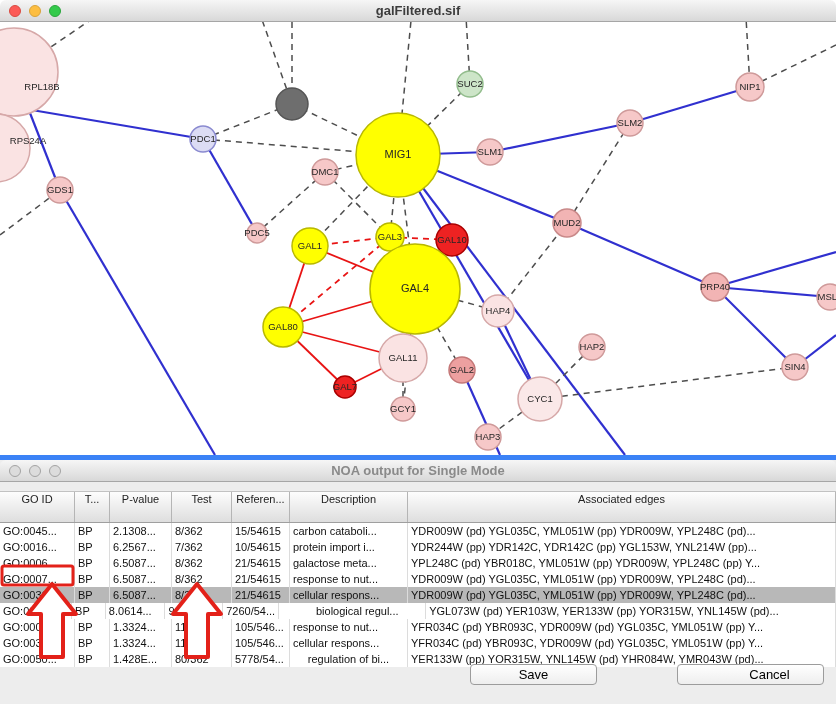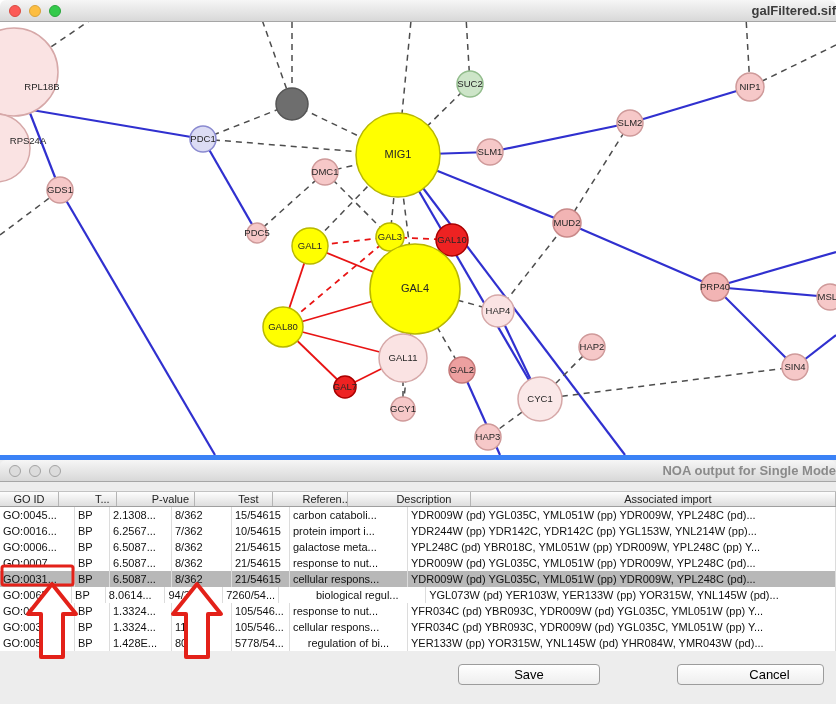--- a/index.html
+++ b/index.html
@@ -10,7 +10,7 @@
     background:linear-gradient(#f6f6f6,#d8d8d8);border-bottom:1px solid #a6a6a6;
     border-radius:6px 6px 0 0;box-sizing:border-box;z-index:5;}
   .titlebar .title{position:absolute;left:0;right:0;top:0;height:24px;line-height:22px;
-    text-align:right;font-size:13px;font-weight:bold;color:#3c3c3c;}
+    text-align:center;font-size:13px;font-weight:bold;color:#3c3c3c;}
   .titlebar.unfocused .title{color:#8a8a8a;}
   .lights{position:absolute;left:9px;top:5px;display:flex;gap:8px;z-index:6;}
   .light{width:12px;height:12px;border-radius:50%;box-sizing:border-box;}

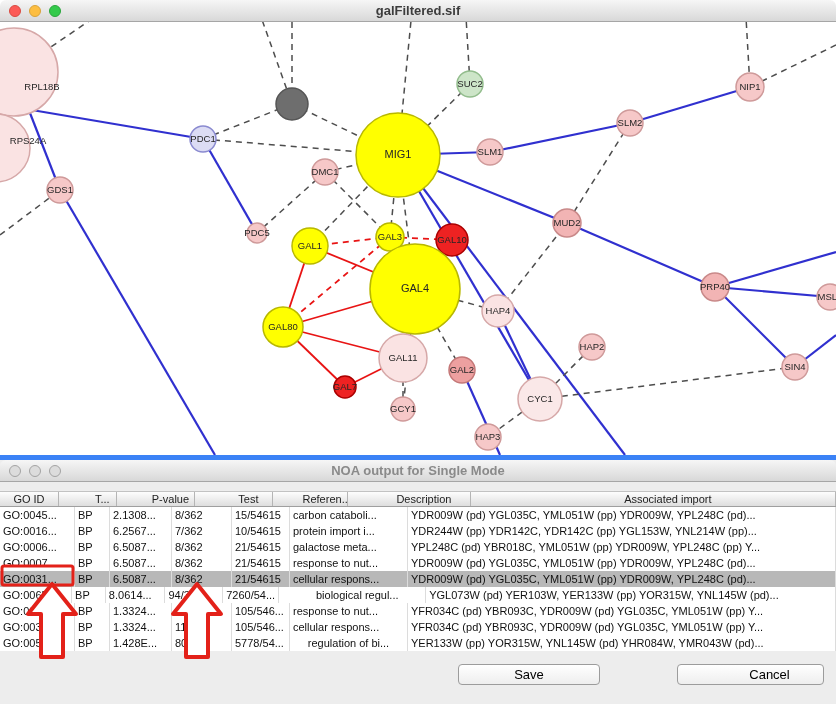--- a/index.html
+++ b/index.html
@@ -33,8 +33,8 @@
   #noa-window{position:absolute;left:0;top:455px;width:836px;height:249px;
     background:#ededed;border-top:5px solid #3b82f6;box-sizing:border-box;}
   #noa-table{position:absolute;left:0;top:31px;width:836px;background:#fff;}
-  .thead{display:flex;height:16px;background:linear-gradient(#fdfdfd,#dedede);
-    border-top:1px solid #c2c2c2;border-bottom:1px solid #9f9f9f;box-sizing:border-box;gap:30px;}
+  .thead{display:flex;height:32px;background:linear-gradient(#fdfdfd,#dedede);
+    border-top:1px solid #c2c2c2;border-bottom:1px solid #9f9f9f;box-sizing:border-box;}
   .th{box-sizing:border-box;border-right:1px solid #b5b5b5;font-size:11px;line-height:15px;
     text-align:center;color:#222;overflow:hidden;white-space:nowrap;}
   .tr{display:flex;height:16px;background:#ffffff;}

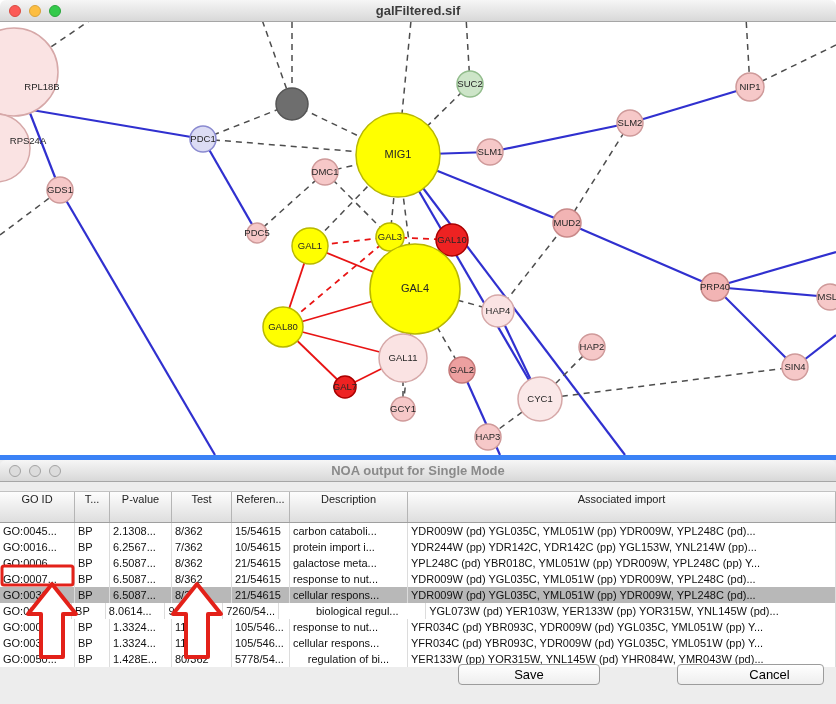--- a/index.html
+++ b/index.html
@@ -202,7 +202,7 @@
           <div class="th" style="width: 60px;">Test</div>
           <div class="th" style="width: 58px;">Referen...</div>
           <div class="th" style="width: 118px;">Description</div>
-          <div class="th" style="width: 428px;">Associated import</div>
+          <div class="th" style="width: 428px;">Associated edges</div>
         </div>
       <div id="tbody">
           <div class="tr">

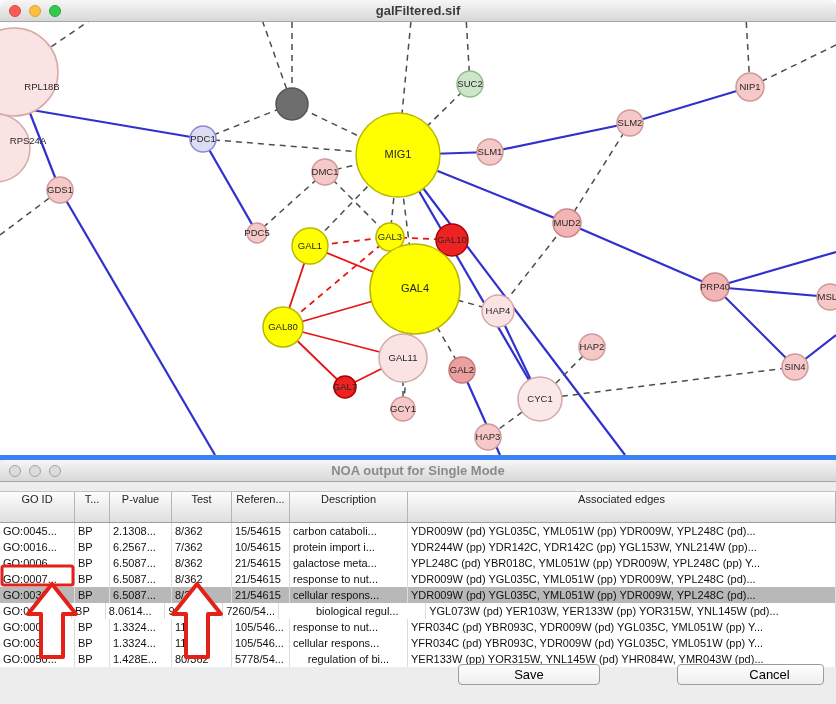--- a/index.html
+++ b/index.html
@@ -44,7 +44,7 @@
   .buttons button{position:absolute;height:21px;border:1px solid #9c9c9c;border-radius:4px;
     background:linear-gradient(#ffffff,#eeeeee);font-family:"Liberation Sans",sans-serif;
     font-size:13px;color:#000;cursor:pointer;}
-  #save-btn{left:458px;top:204px;width:142px;}
+  #save-btn{left:470px;top:204px;width:127px;}
   #cancel-btn{left:677px;top:204px;width:147px;padding-left:44px;}
 
   

